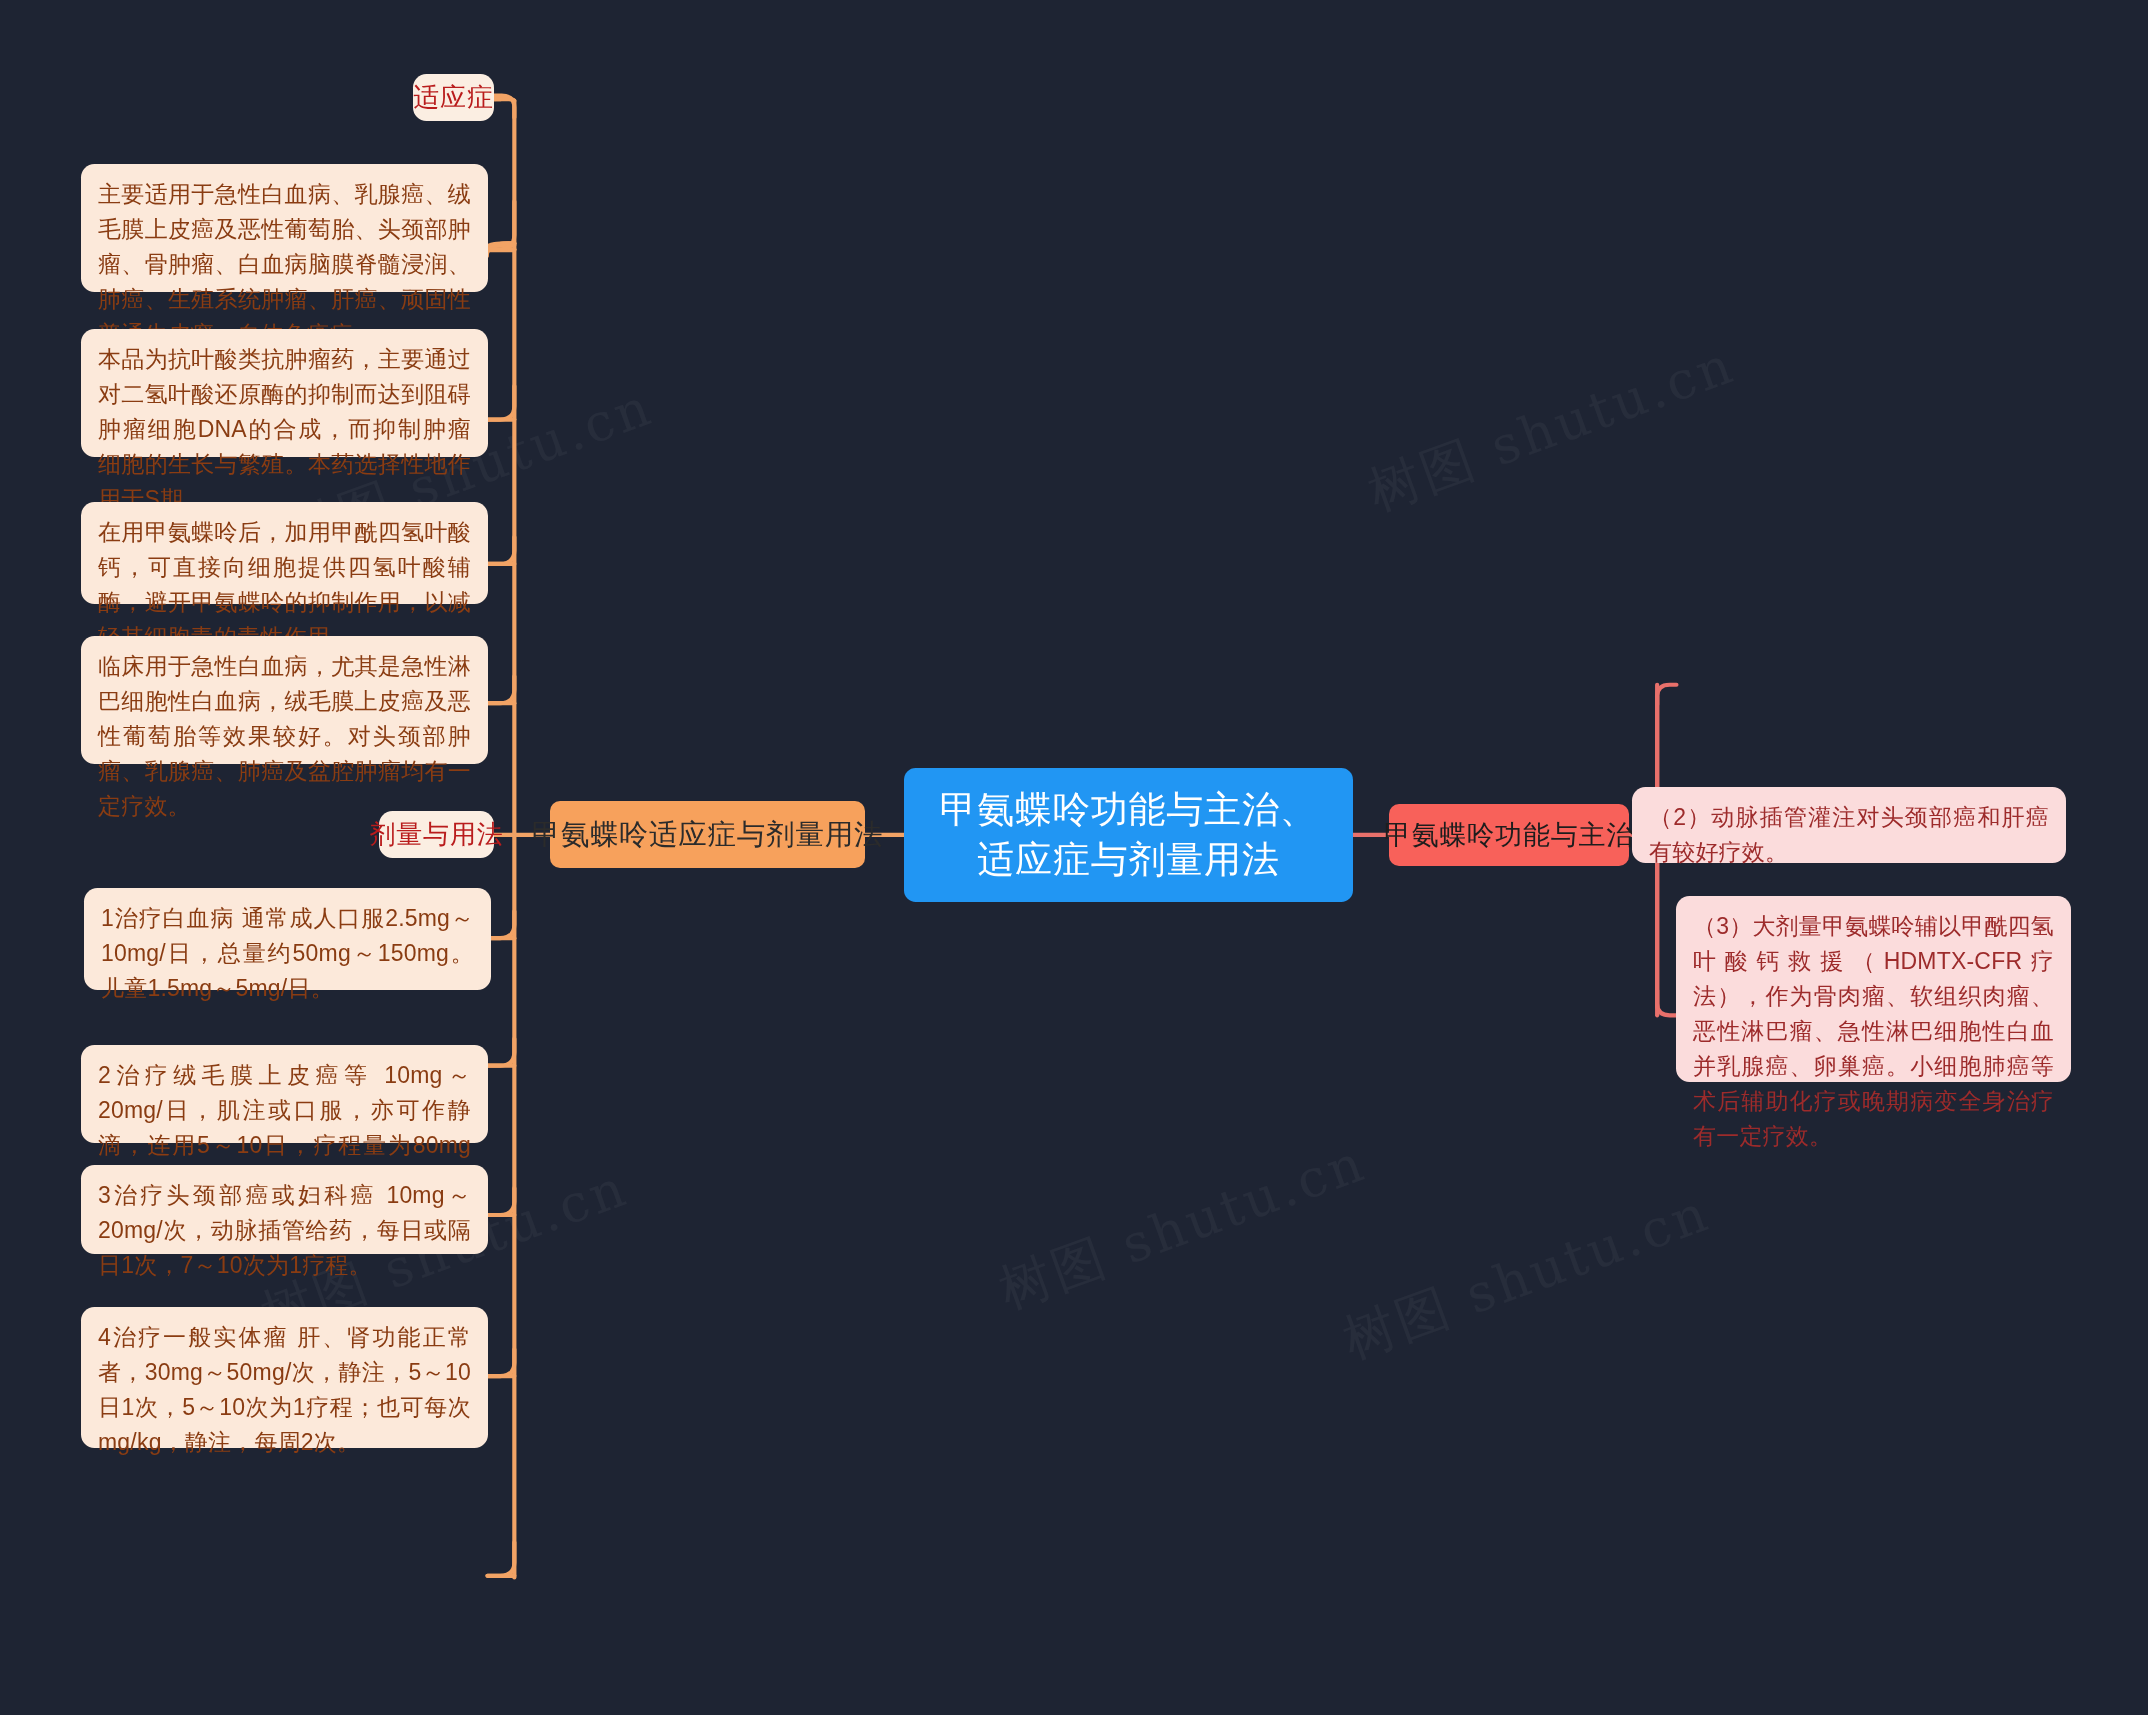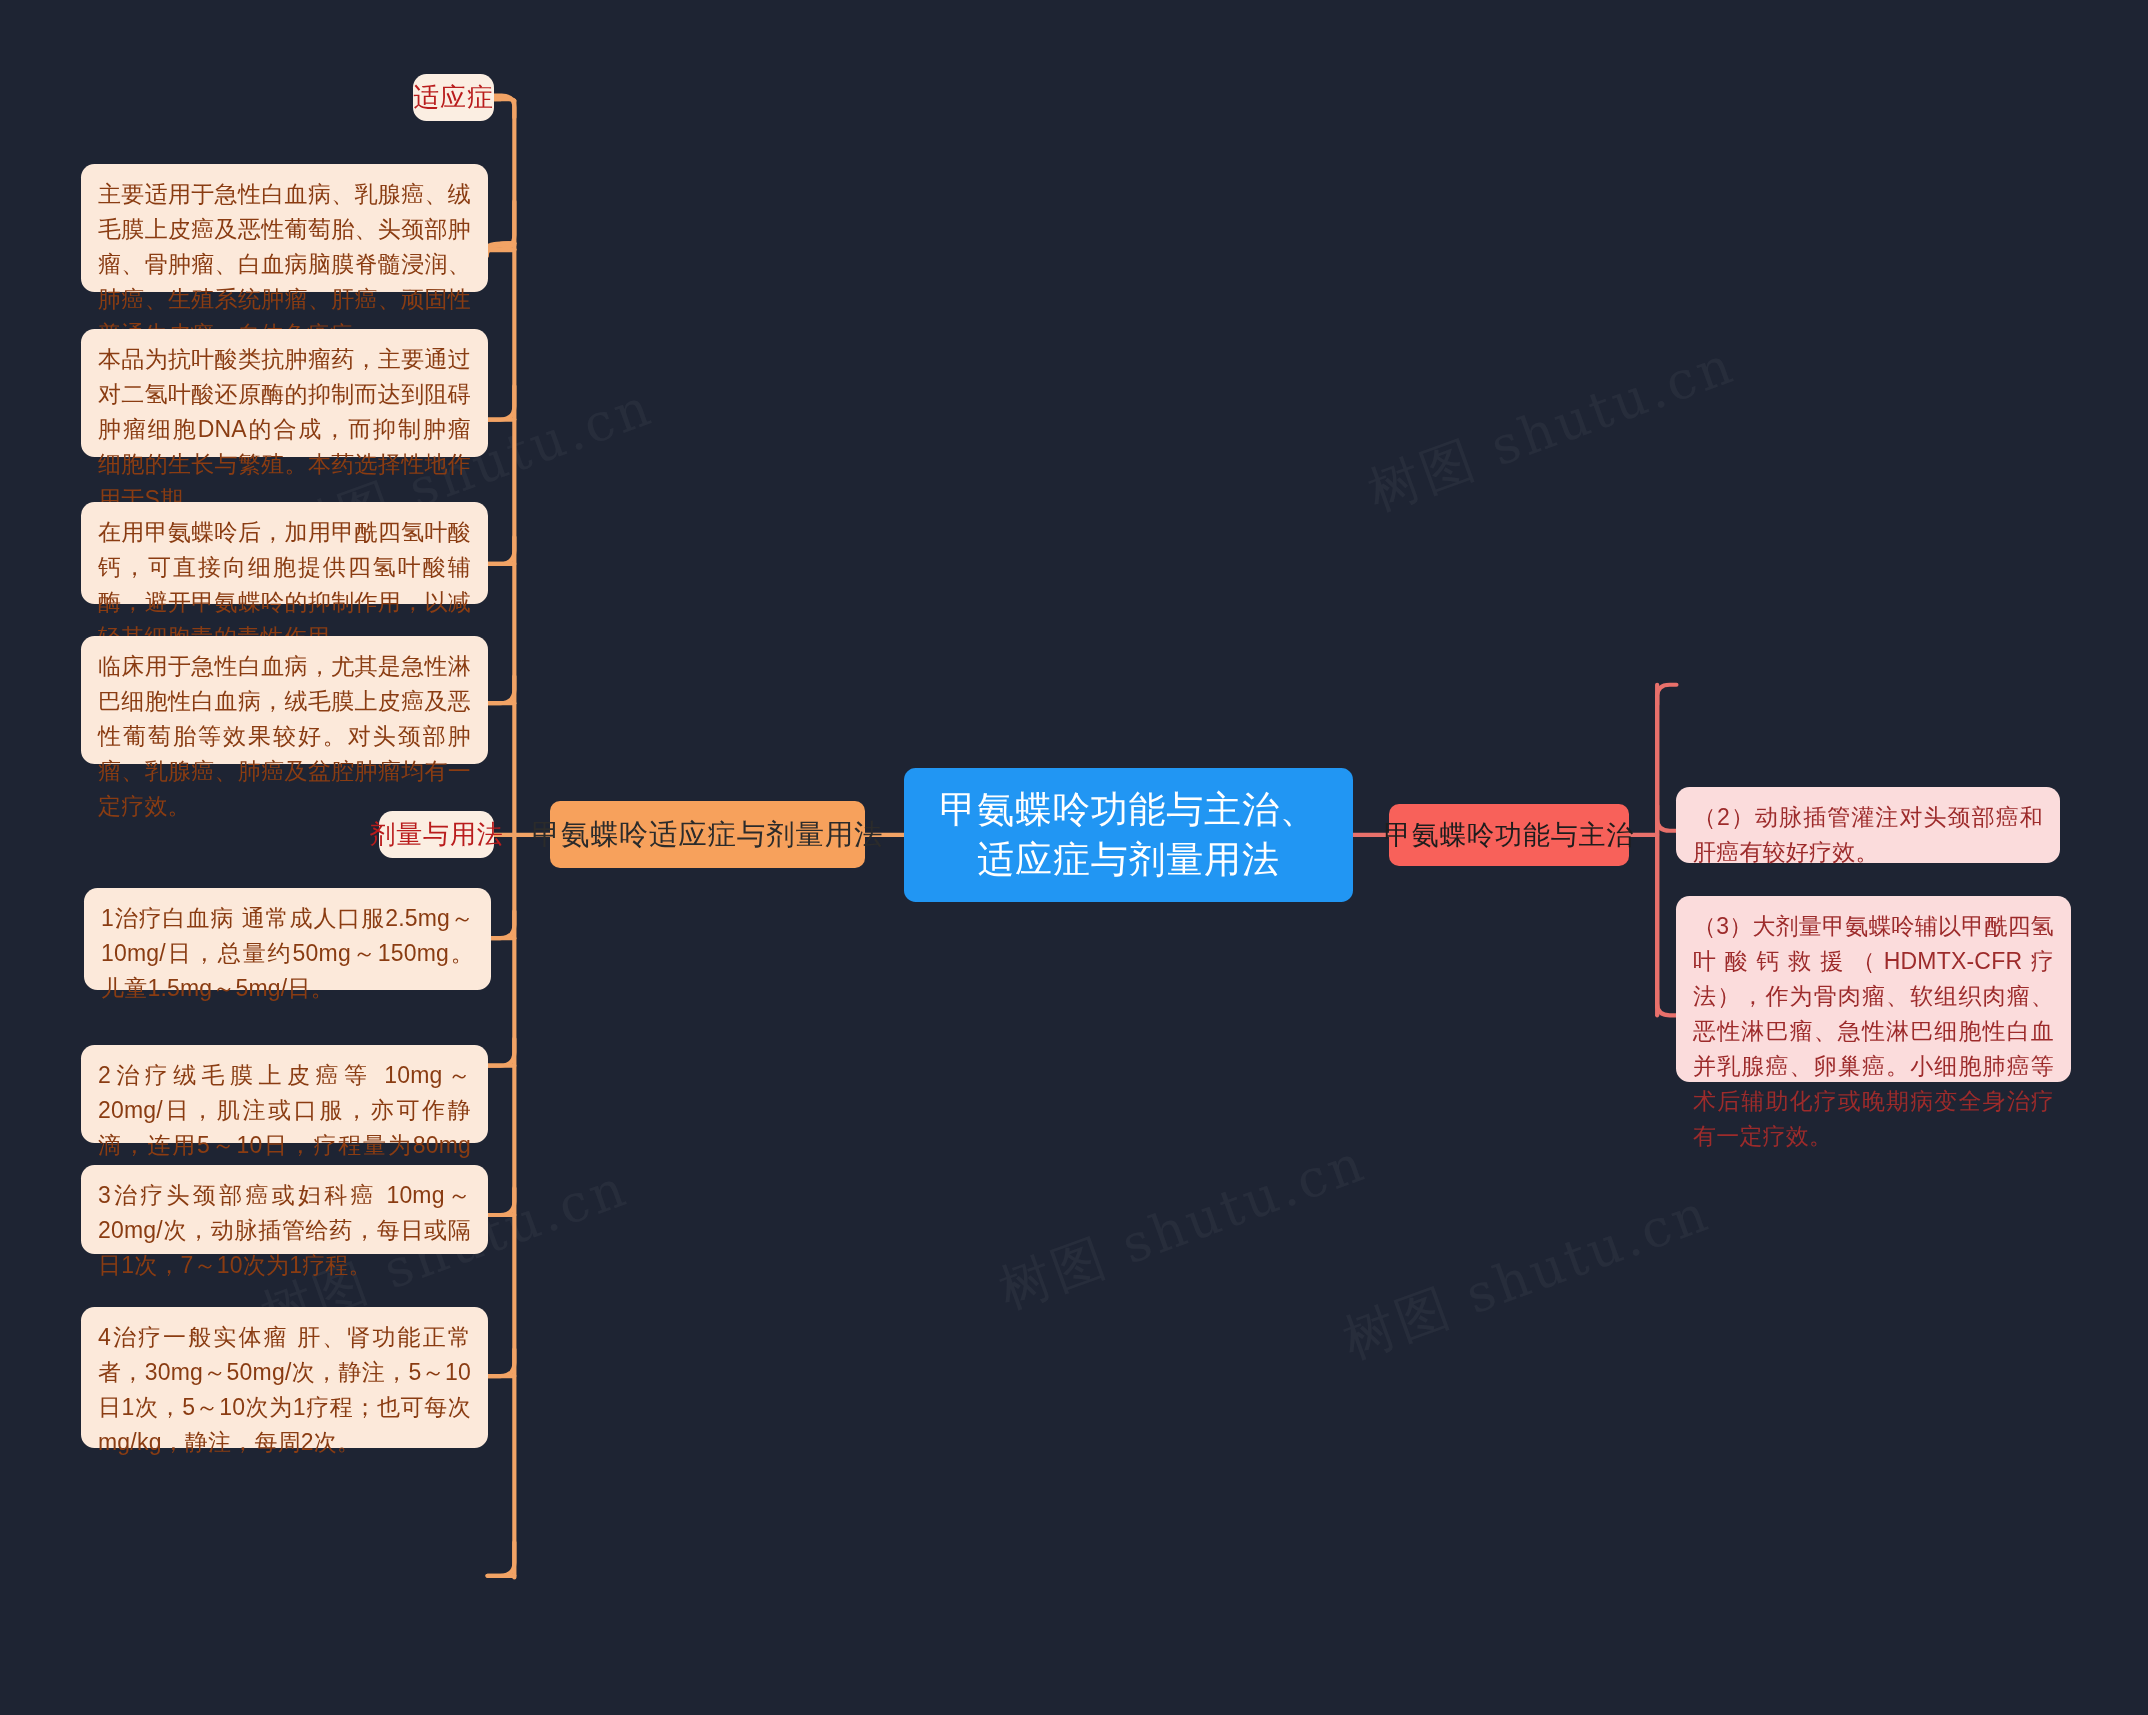--- a/index.html
+++ b/index.html
@@ -228,7 +228,7 @@
 
 
 
-  <div class="node card-pink" style="left:1676px;top:787px;width:384px;height:76px;">
+  <div class="node card-pink" style="left:1632px;top:787px;width:434px;height:76px;">
     <span>（2）动脉插管灌注对头颈部癌和肝癌有较好疗效。</span>
   </div>
 

